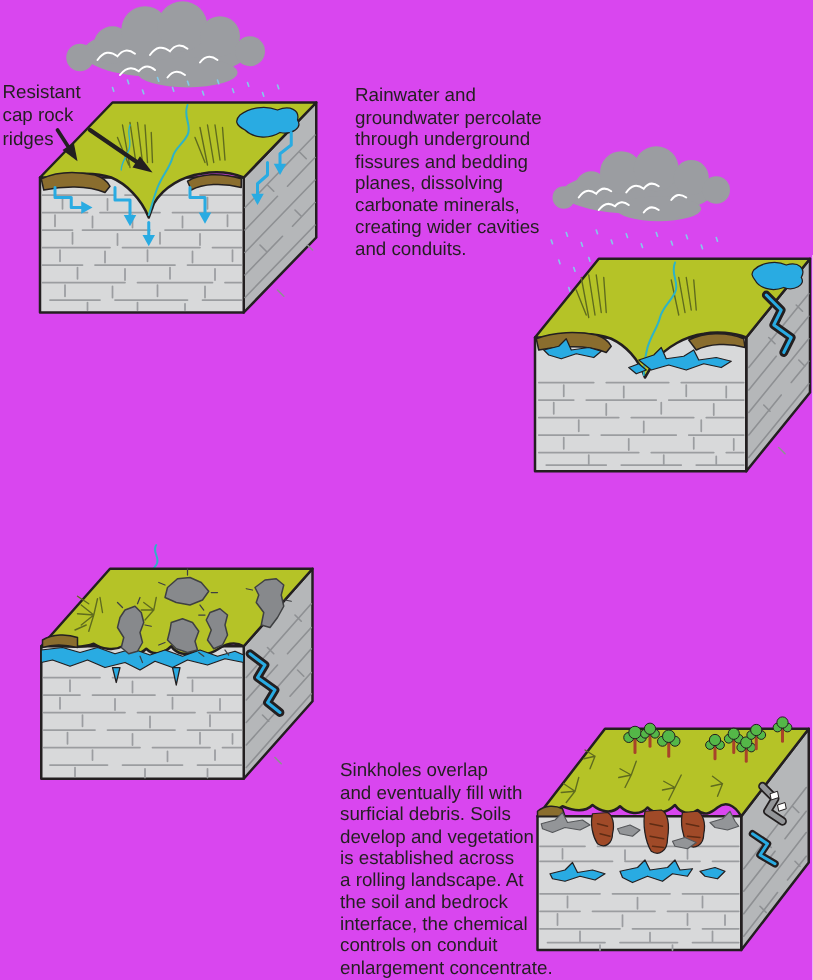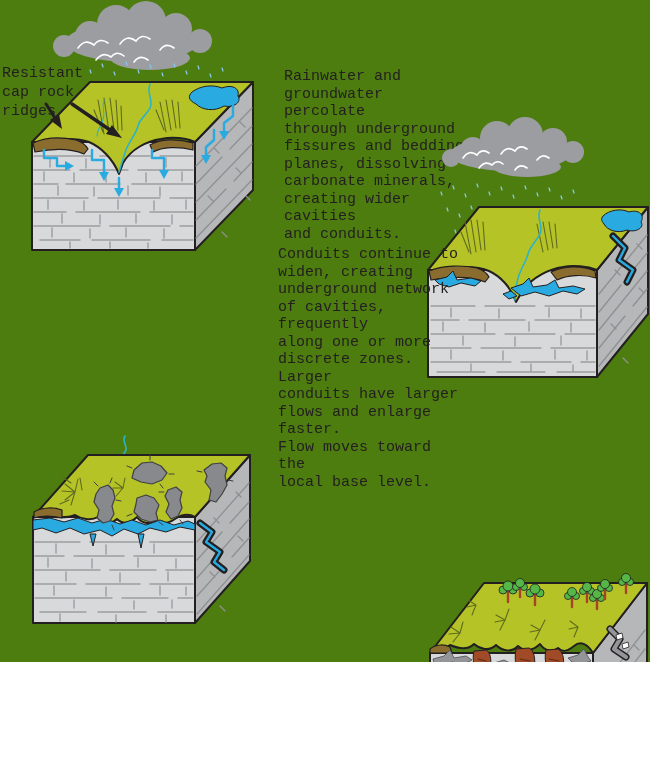--- a/index.html
+++ b/index.html
@@ -3,8 +3,8 @@
 <meta charset="utf-8">
 <style>
   html,body{margin:0;padding:0;background:#fff;}
-  .canvas{position:relative;width:650px;height:662px;background:#4d7c0f;overflow:hidden;
-          font-family:Liberation Mono, monospace;color:#231f20;}
+  .canvas{position:relative;width:650px;height:784px;background:#d946ef;overflow:hidden;
+          font-family:Liberation Sans, sans-serif;color:#231f20;}
   .caption{position:absolute;font-size:15px;line-height:17.5px;white-space:pre-line;
            color:#231f20;letter-spacing:0px;}
   .annotation{position:absolute;font-size:15px;line-height:19px;white-space:pre-line;color:#231f20;}

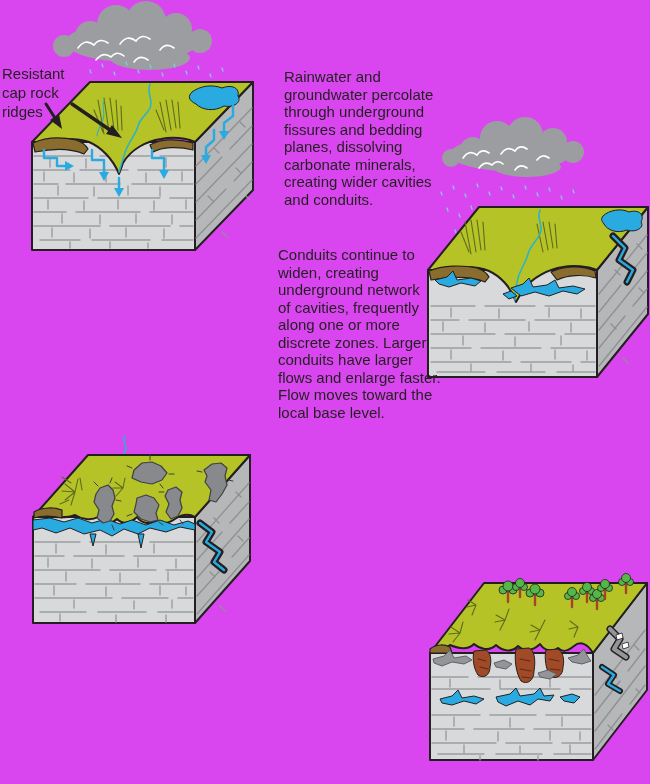--- a/index.html
+++ b/index.html
@@ -152,16 +152,6 @@
       </g>
     </g>
   </svg>
-  <div class="caption" style="left:278px;top:246px;width:185px;">Conduits continue to
-widen, creating
-underground network
-of cavities, frequently
-along one or more
-discrete zones. Larger
-conduits have larger
-flows and enlarge faster.
-Flow moves toward the
-local base level.</div>
 
   <svg class="stage-svg" style="left:20px;top:430px;" width="240" height="212" viewBox="0 0 240 212">
     <path class="stream" d="M105 6 C101 12 109 16 105 22 C102 27 98 28 99 30"></path>

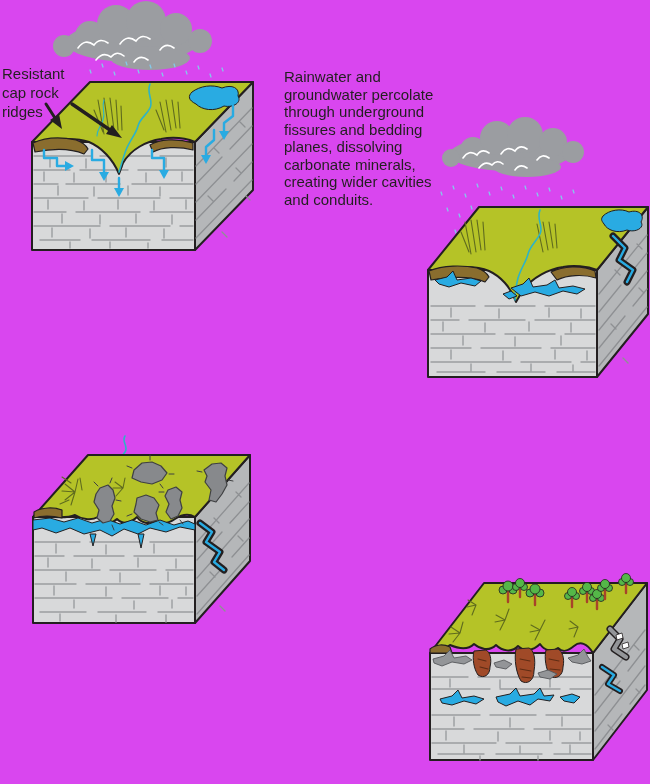--- a/index.html
+++ b/index.html
@@ -271,6 +271,16 @@
       </g>
     </g>
   </svg>
+  <div class="caption" style="left:272px;top:608px;width:200px;">Sinkholes overlap
+and eventually fill with
+surficial debris. Soils
+develop and vegetation
+is established across
+a rolling landscape. At
+the soil and bedrock
+interface, the chemical
+controls on conduit
+enlargement concentrate.</div>
 
 </div>
 

